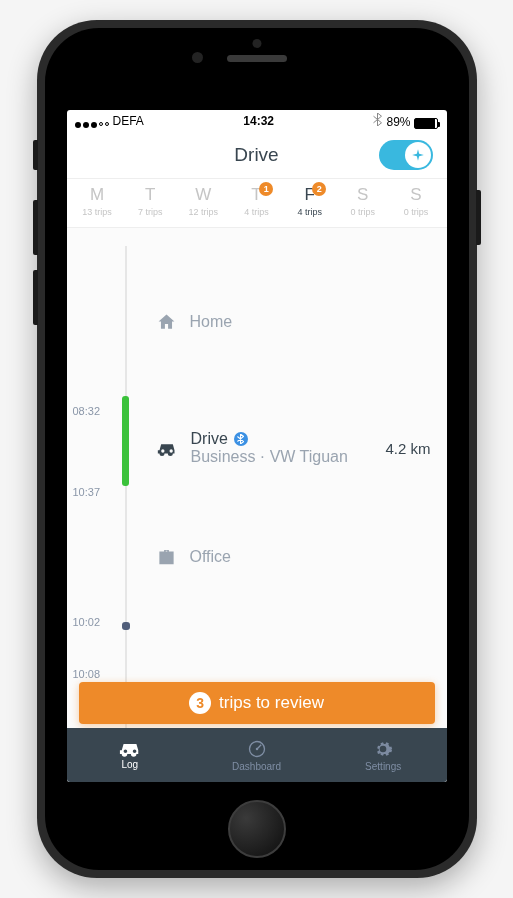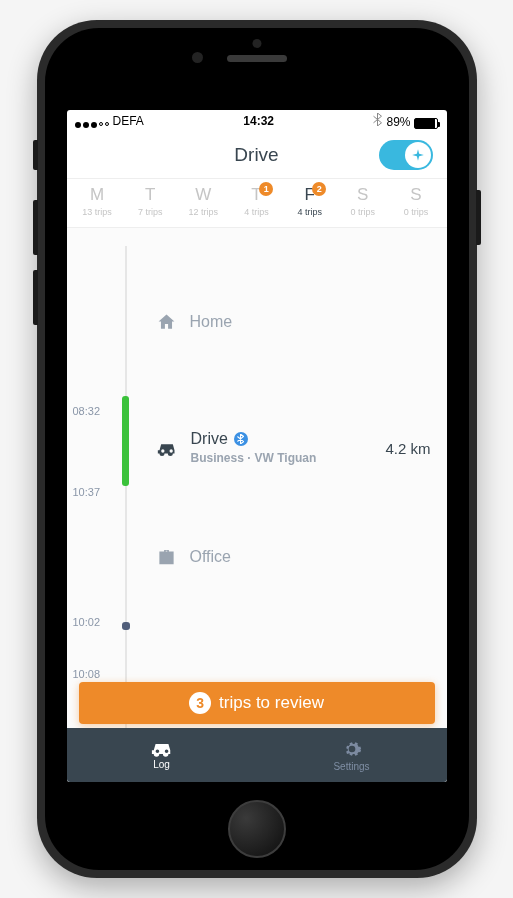--- a/index.html
+++ b/index.html
@@ -176,7 +176,7 @@
   }
   .tl-icon { color: #9aa4b0; }
   .tl-text .t1 { color: #394650; font-size: 16px; display: flex; align-items: center; gap: 6px; }
-  .tl-text .t2 { color: #9aa4b0; font-size: 12px; margin-top: 2px; font-weight: bold; }
+  .tl-text .t2 { color: #9aa4b0; font-size: 16px; margin-top: 2px; }
   .tl-text.muted .t1 { color: #9aa4b0; }
   .tl-right { margin-left: auto; color: #394650; font-size: 15px; }
   .bt-badge {

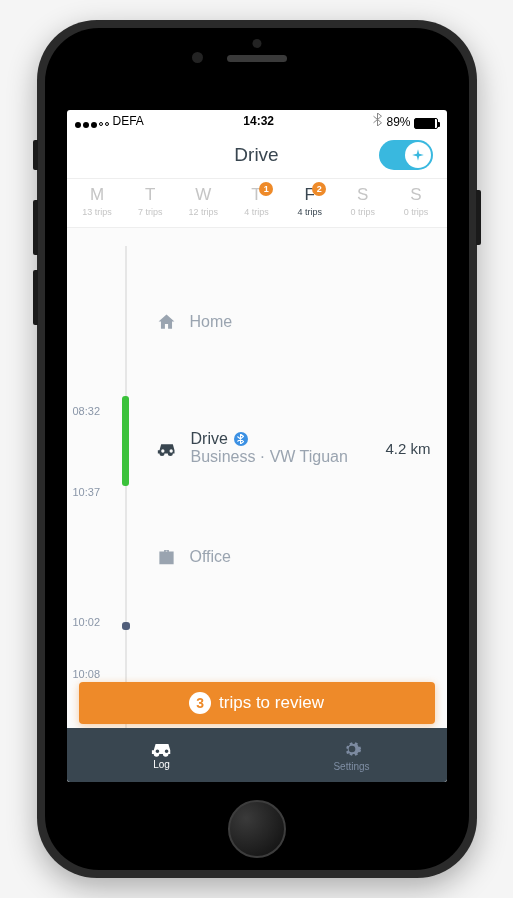--- a/index.html
+++ b/index.html
@@ -375,6 +375,14 @@
           </div>
           <div class="tab">
             <svg width="20" height="20" viewBox="0 0 24 24">
+                <circle cx="12" cy="12" r="9" fill="none" stroke="currentColor" stroke-width="1.6"></circle>
+                <path d="M12 12l5-5" stroke="currentColor" stroke-width="1.6"></path>
+                <circle cx="12" cy="12" r="1.5" fill="currentColor"></circle>
+              </svg>
+            <span>Dashboard</span>
+          </div>
+          <div class="tab">
+            <svg width="20" height="20" viewBox="0 0 24 24">
                 <path fill="currentColor" d="M12 8a4 4 0 100 8 4 4 0 000-8zm9 4l2 1-1 3-2-.5a9 9 0 01-1.5 1.5l.5 2-3 1-1-2a9 9 0 01-2 0l-1 2-3-1 .5-2A9 9 0 018 17.5L6 18l-1-3 2-1a9 9 0 010-2l-2-1 1-3 2 .5A9 9 0 019.5 7L9 5l3-1 1 2a9 9 0 012 0l1-2 3 1-.5 2A9 9 0 0120 9.5l2-.5 1 3-2 1a9 9 0 010 2z" opacity="0.95"></path>
               </svg>
             <span>Settings</span>

